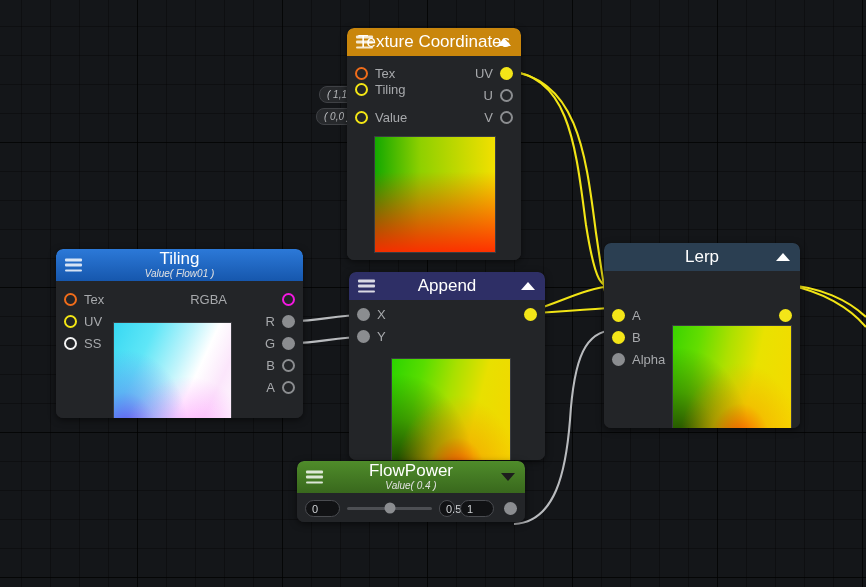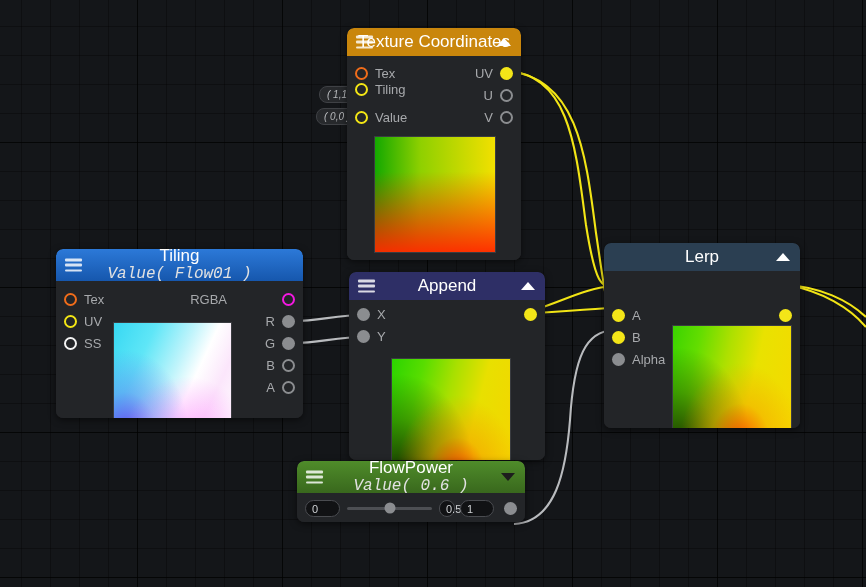--- a/index.html
+++ b/index.html
@@ -64,10 +64,9 @@
   }
   .node-sub {
     color: #e2e2e2;
-    font-size: 16px;
+    font-size: 10px;
     font-style: italic;
     margin-top: 1px;
-    font-family: Liberation Mono, monospace;
   }
   .burger {
     position: absolute;

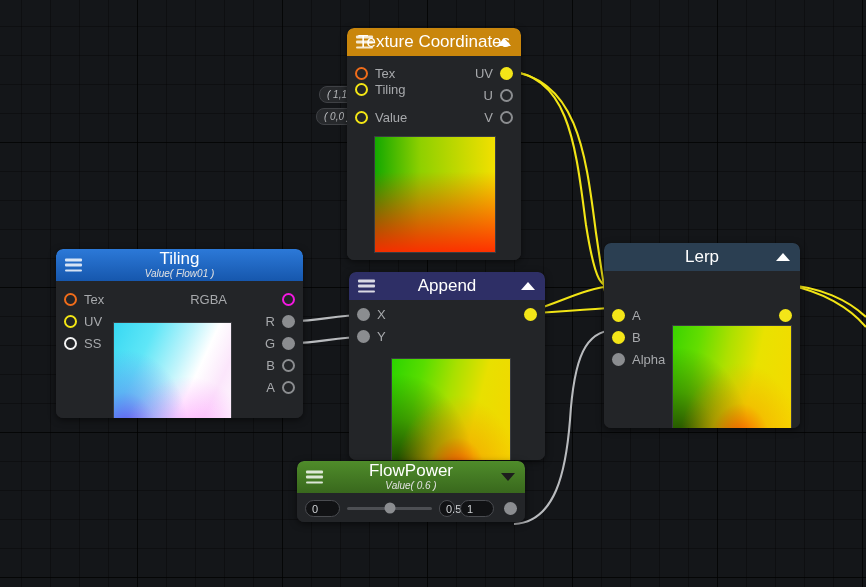--- a/index.html
+++ b/index.html
@@ -387,7 +387,7 @@
       </span>
       <span class="hdr-titles">
         <span class="node-title">FlowPower</span>
-        <span class="node-sub">Value( 0.6 )</span>
+        <span class="node-sub">Value( 0.4 )</span>
       </span>
       <span class="caret down"></span>
     </div>

